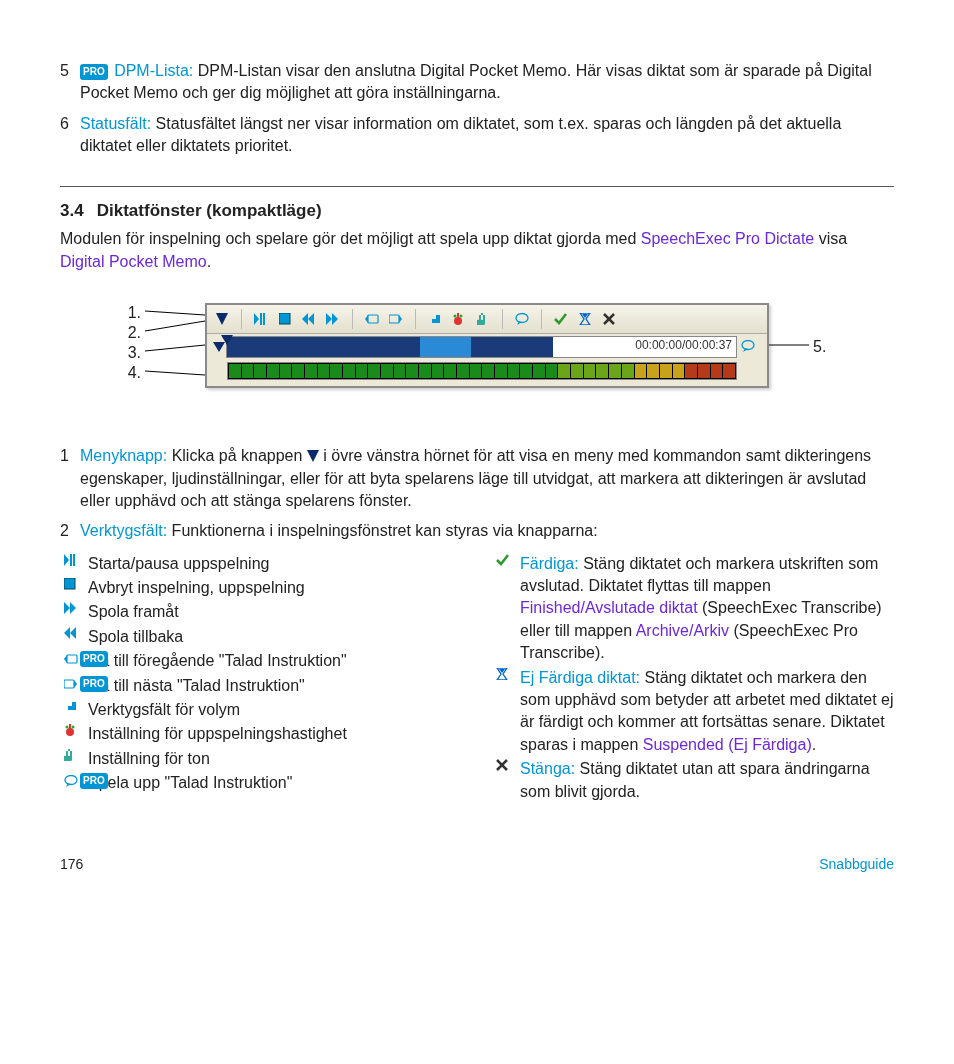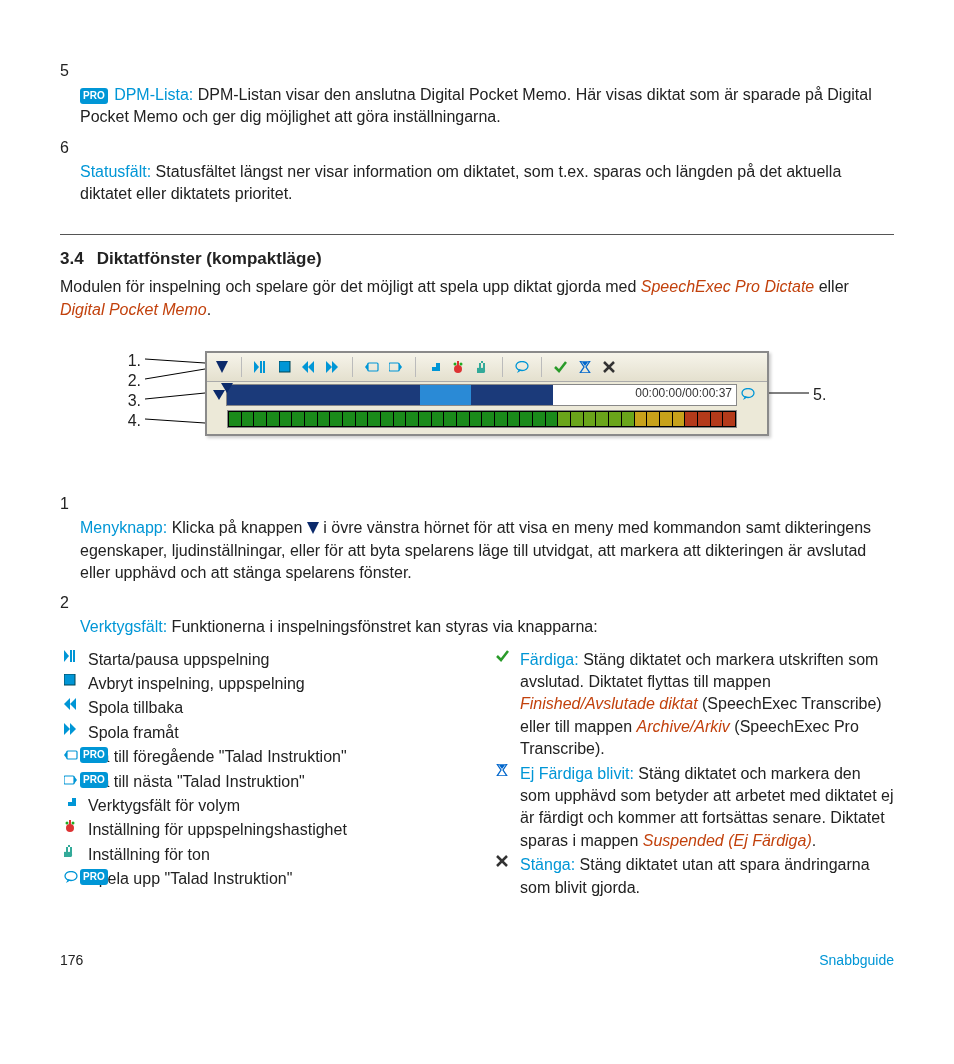--- a/index.html
+++ b/index.html
@@ -14,7 +14,7 @@
   }
   .num-item { display: flex; margin-bottom: 8px; }
   .num-item .num { width: 20px; flex-shrink: 0; }
-  .num-item .body { flex: 1; margin-top: 24px; }
+  .num-item .body { flex: 1; }
   .pro-badge {
     display: inline-block;
     background: #0096d6;

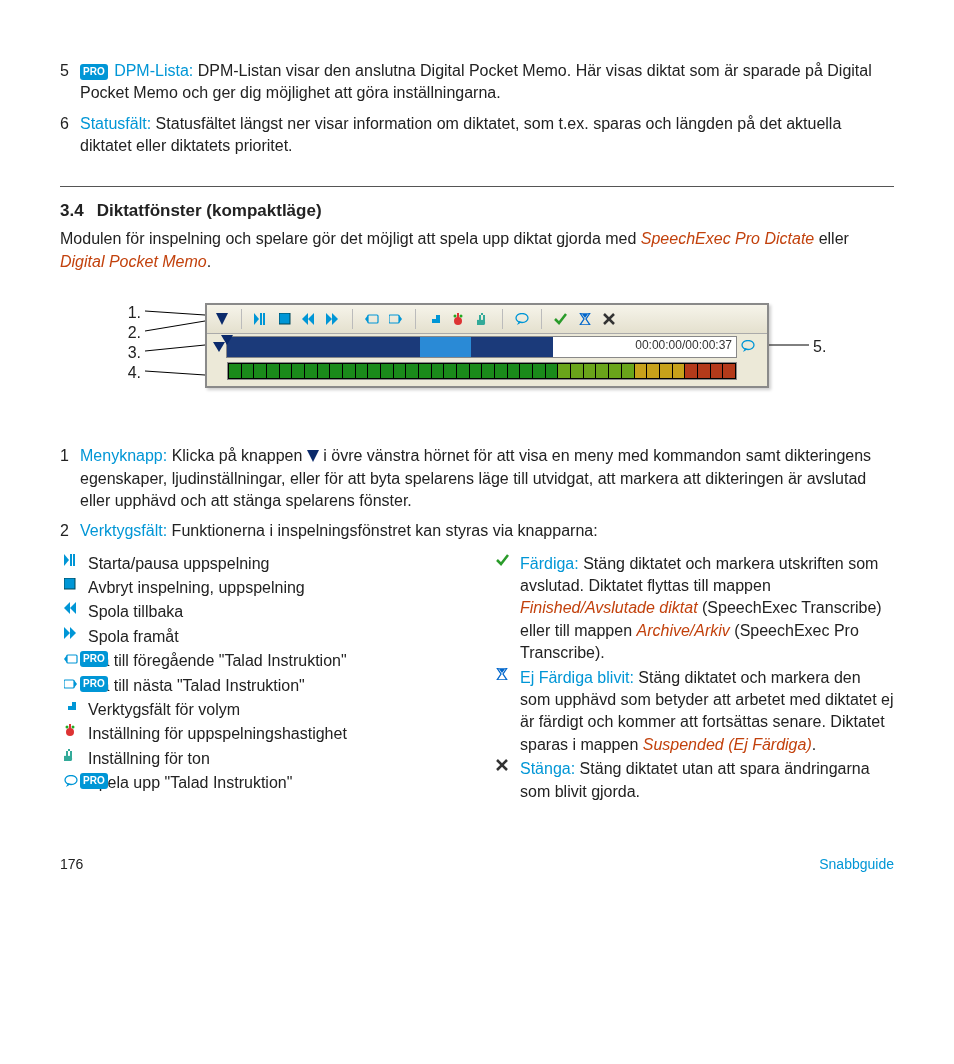--- a/index.html
+++ b/index.html
@@ -27,7 +27,7 @@
     margin-right: 2px;
   }
   .label-blue { color: #0096d6; }
-  .ital-blue { color: #c2410c; font-style: italic; }
+  .ital-blue { color: #6d28d9; }
   hr.sep { border: none; border-top: 1px solid #555; margin: 28px 0 12px 0; }
   h2.sec { font-size: 17px; font-weight: bold; margin: 8px 0 6px 0; }
   h2.sec .secnum { display:inline-block; width:32px; }

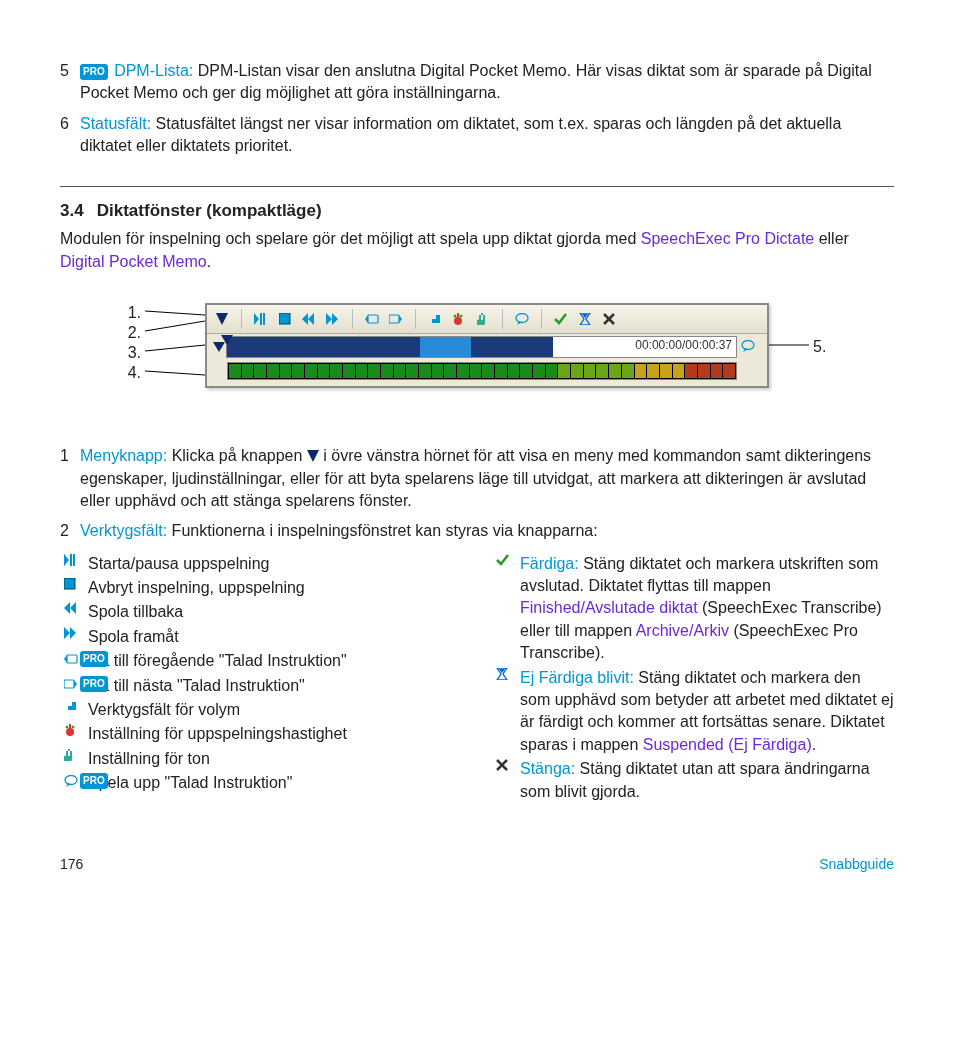--- a/index.html
+++ b/index.html
@@ -163,7 +163,7 @@
 </h2>
 
 <div>
-  <span>Modulen för inspelning och spelare gör det möjligt att spela upp diktat gjorda med </span><span class="ital-blue">SpeechExec Pro Dictate</span><span> eller </span><span class="ital-blue">Digital Pocket Memo</span><span>.</span>
+  <span>Modulen för inspelning och spelare gör det möjligt att spela upp diktat gjorda med </span><span class="ital-blue">SpeechExec Pro Dictate</span><span> visa </span><span class="ital-blue">Digital Pocket Memo</span><span>.</span>
 </div>
 
 <div class="figure-wrap">

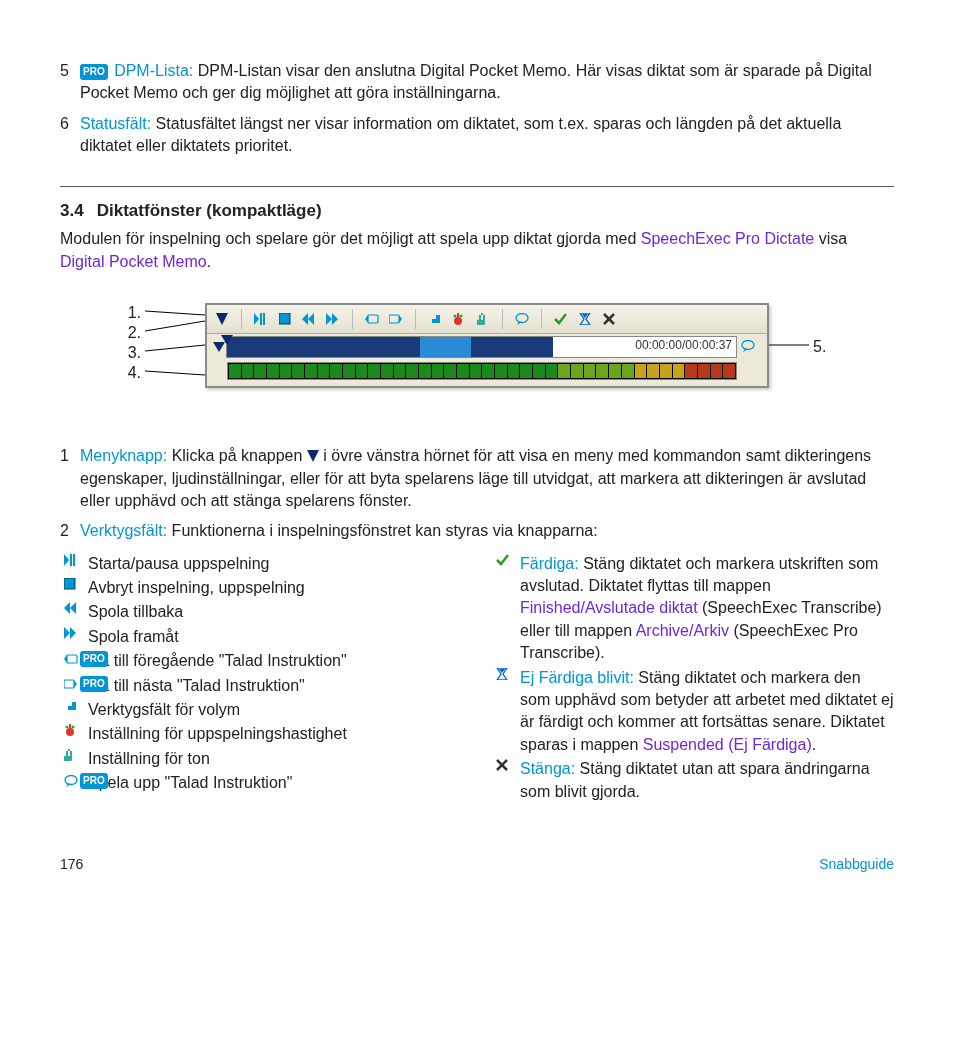--- a/index.html
+++ b/index.html
@@ -366,18 +366,18 @@
       <div class="func-item">
         <span class="ic">
           <svg width="14" height="12">
+            <use href="#i-fwd"></use>
+          </svg>
+        </span>
+        <span class="txt">Spola framåt</span>
+      </div>
+      <div class="func-item">
+        <span class="ic">
+          <svg width="14" height="12">
             <use href="#i-rew"></use>
           </svg>
         </span>
         <span class="txt">Spola tillbaka</span>
-      </div>
-      <div class="func-item">
-        <span class="ic">
-          <svg width="14" height="12">
-            <use href="#i-fwd"></use>
-          </svg>
-        </span>
-        <span class="txt">Spola framåt</span>
       </div>
       <div class="func-item">
         <span class="ic">

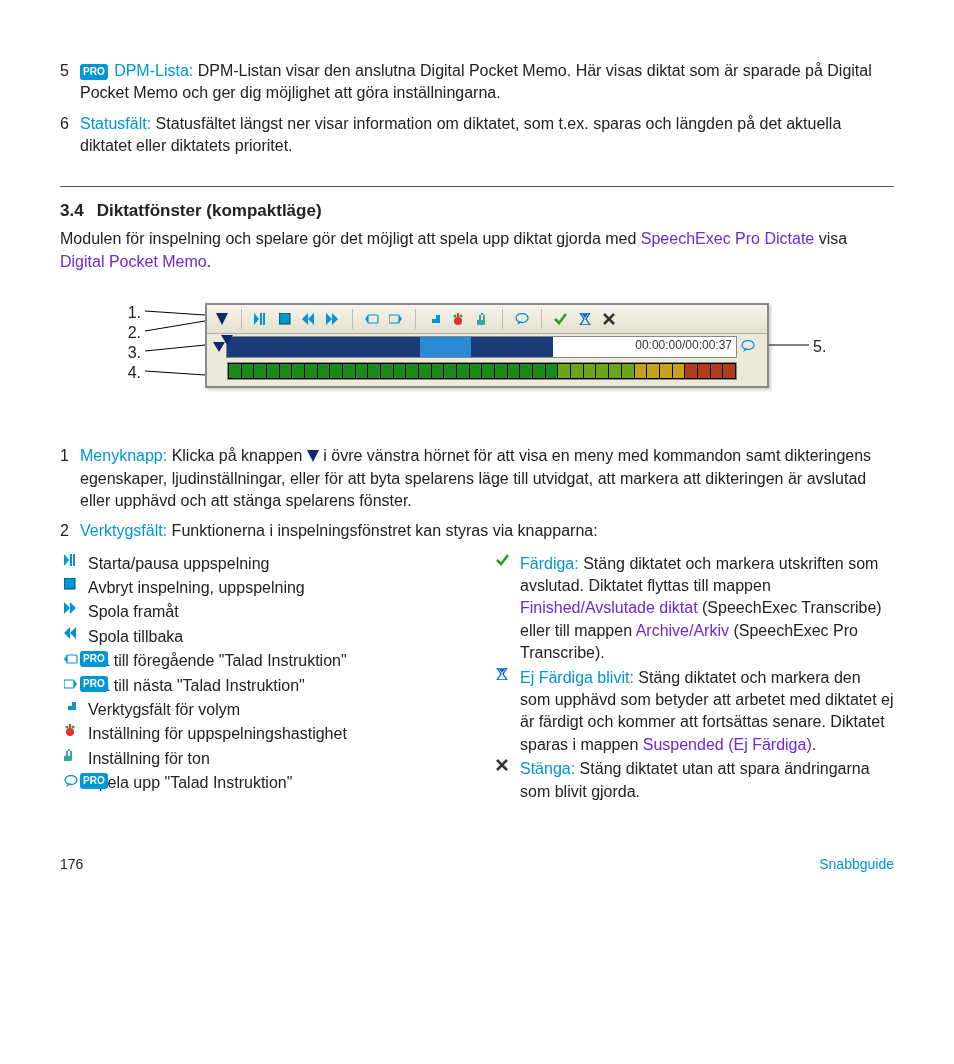--- a/index.html
+++ b/index.html
@@ -446,7 +446,7 @@
             <use href="#i-hourglass"></use>
           </svg>
         </span>
-        <span class="txt"><span class="lead">Ej Färdiga blivit:</span> <span>Stäng diktatet och markera den som upphävd som betyder att arbetet med diktatet ej är färdigt och kommer att fortsättas senare. Diktatet sparas i mappen </span><span class="ital-blue">Suspended (Ej Färdiga)</span><span>.</span></span>
+        <span class="txt"><span class="lead">Ej Färdiga diktat:</span> <span>Stäng diktatet och markera den som upphävd som betyder att arbetet med diktatet ej är färdigt och kommer att fortsättas senare. Diktatet sparas i mappen </span><span class="ital-blue">Suspended (Ej Färdiga)</span><span>.</span></span>
       </div>
       <div class="func-item">
         <span class="ic">

